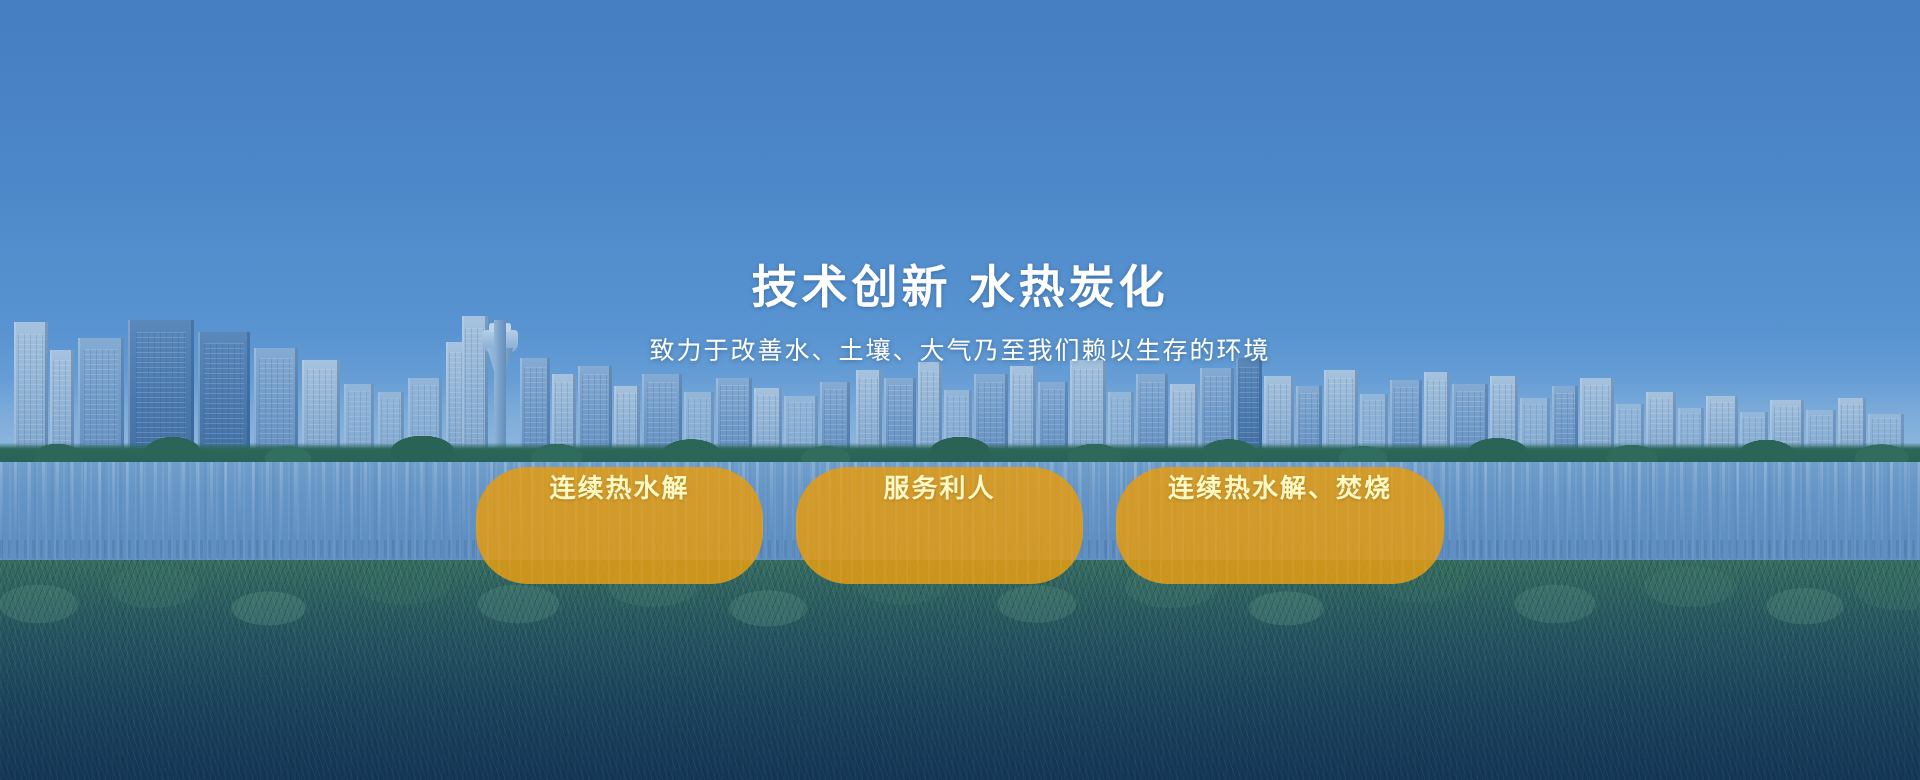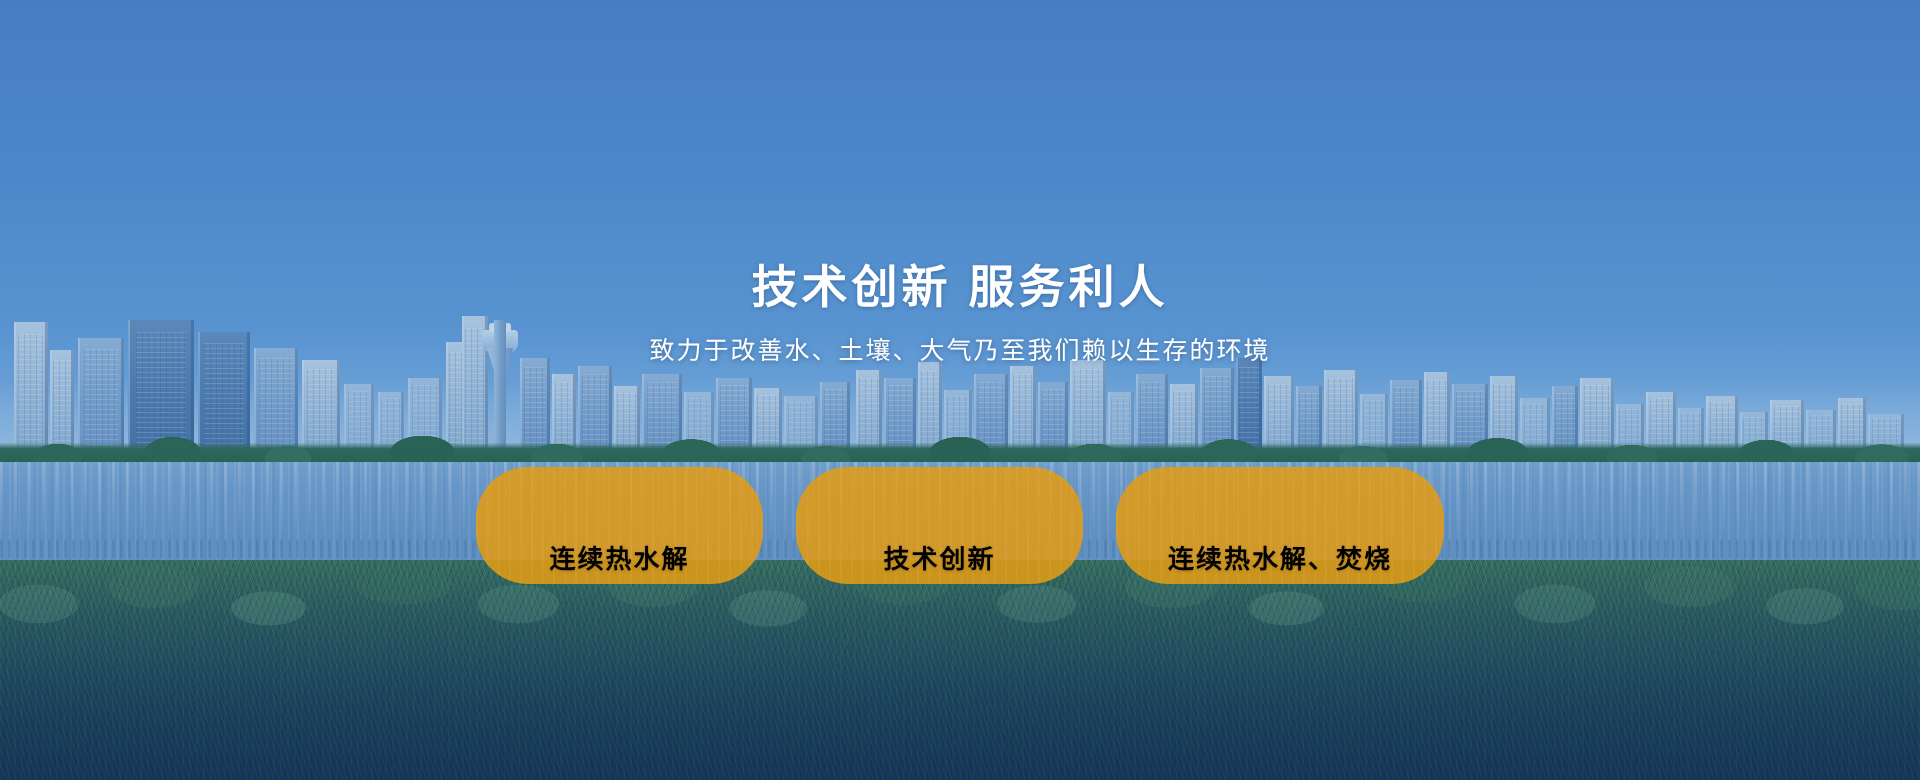--- a/index.html
+++ b/index.html
@@ -374,7 +374,7 @@
   <div class="grade"></div>
 
   <div class="hero-copy">
-    <h1 class="hero-title">技术创新  服务利人</h1>
+    <h1 class="hero-title">技术创新  水热炭化</h1>
     <p class="hero-subtitle">致力于改善水、土壤、大气乃至我们赖以生存的环境</p>
   </div>
 

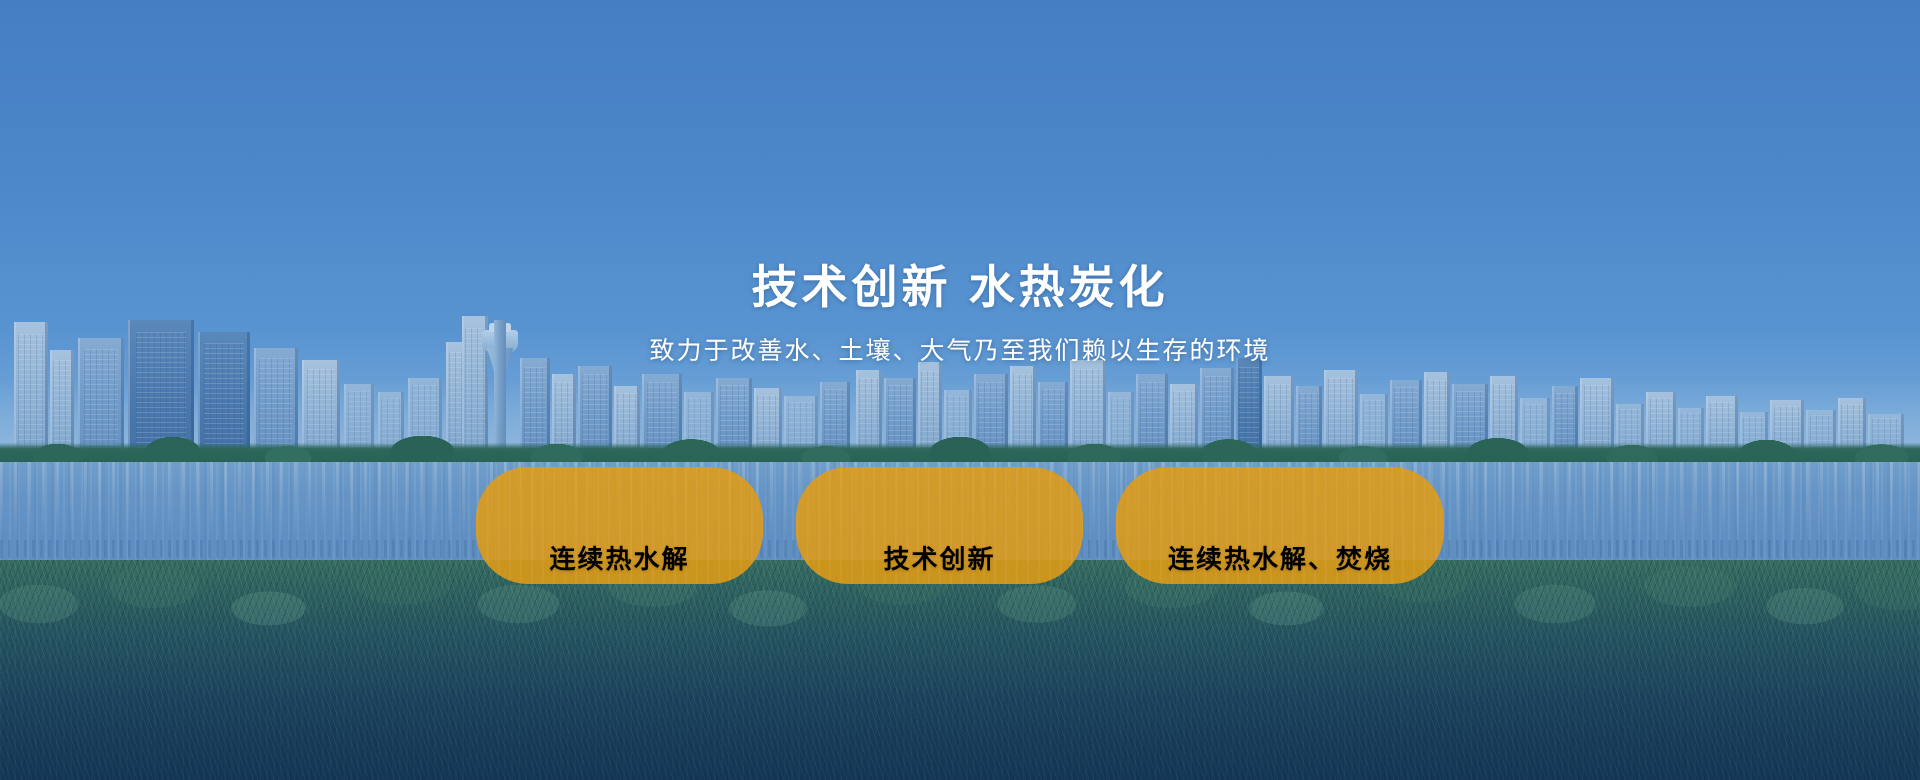--- a/index.html
+++ b/index.html
@@ -265,15 +265,15 @@
     position: relative;
     height: 117px;
     min-width: 287px;
-    padding: 9px 34px;
+    padding: 0 34px;
     display: flex;
-    align-items: flex-end;
+    align-items: flex-start;
     justify-content: center;
     box-sizing: border-box;
     border: none;
     border-radius: 52px;
     background: rgba(224,155,20, .88);
-    color: #000000;
+    color: #fef9c3;
     font-family: "Liberation Sans", "DejaVu Sans", sans-serif;
     font-size: 26px;
     font-weight: 700;

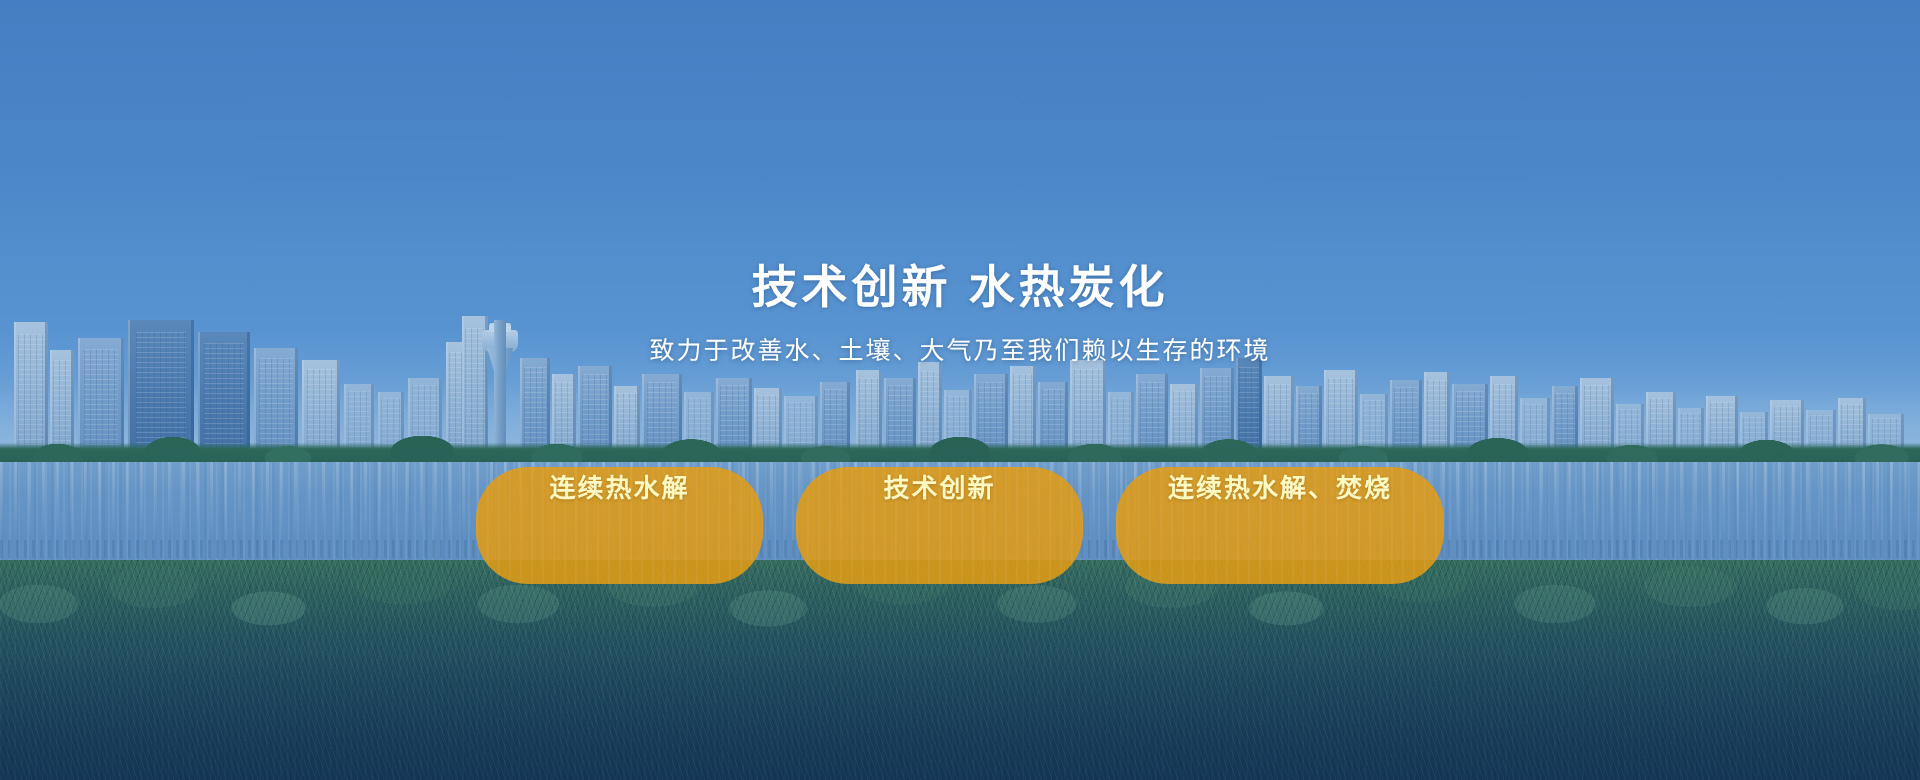--- a/index.html
+++ b/index.html
@@ -383,7 +383,7 @@
       <span>连续热水解</span>
     </button>
     <button class="cta-btn">
-      <span>技术创新</span>
+      <span>服务利人</span>
     </button>
     <button class="cta-btn">
       <span>连续热水解、焚烧</span>

